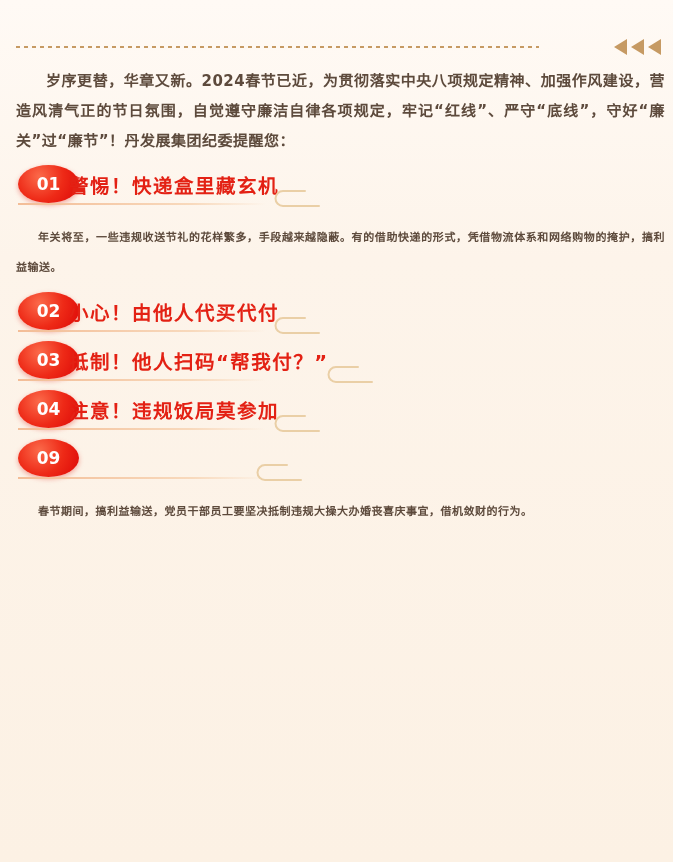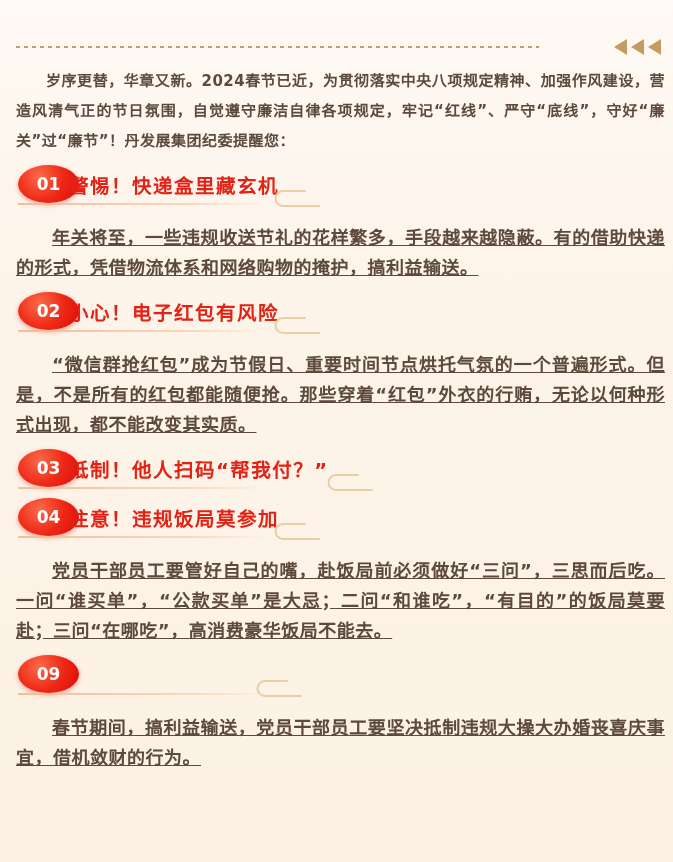--- a/index.html
+++ b/index.html
@@ -54,11 +54,10 @@
   
   .sec-body{
     margin:18px 0 9px 0;
-    font-size:18px;line-height:30px;
+    font-size:11px;line-height:30px;
     color:#5d4a3c;font-weight:600;
     text-align:justify;text-indent:2em;
     letter-spacing:0.5px;
-    text-decoration:underline;
   }
 </style>
 </head>

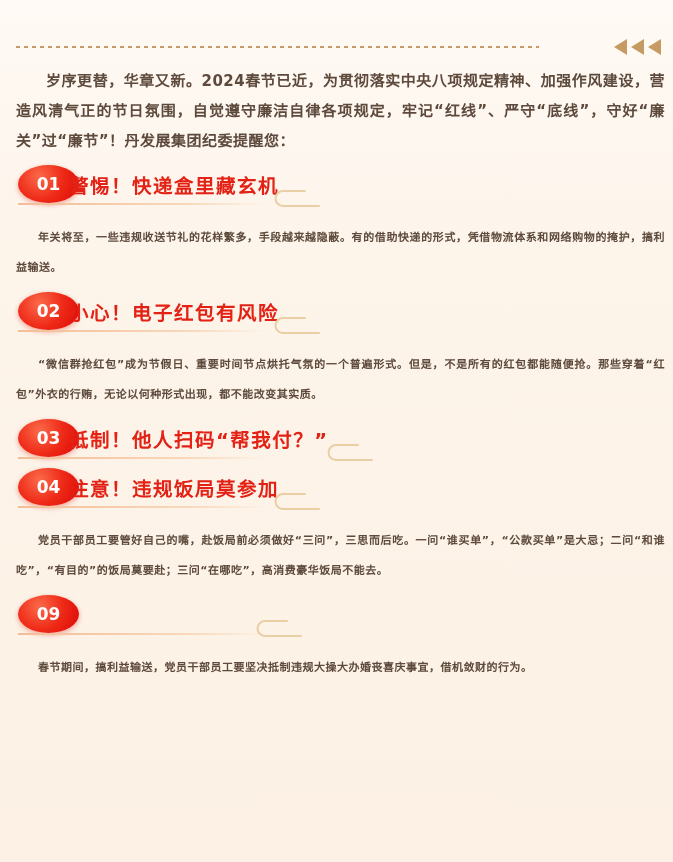--- a/index.html
+++ b/index.html
@@ -88,7 +88,7 @@
 
   <div class="sec-header">
     <div class="badge">02</div>
-    <h2 class="sec-title">小心！电子红包有风险</h2>
+    <h2 class="sec-title">小心！由他人代买代付</h2>
     <div class="sec-underline"></div>
     <svg class="swirl swirl-2" width="52" height="24" viewBox="0 0 52 24">
       <path d="M34 4 H12 a7.5 7.5 0 0 0 0 15 H48" fill="none" stroke="#eacfa6" stroke-width="2" stroke-linecap="round"></path>

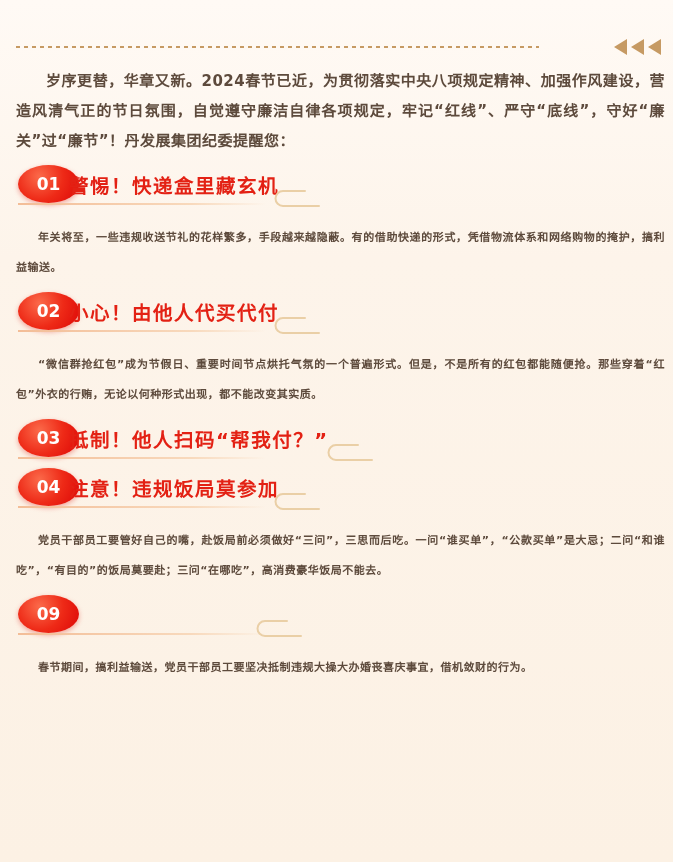--- a/index.html
+++ b/index.html
@@ -94,7 +94,6 @@
       <path d="M34 4 H12 a7.5 7.5 0 0 0 0 15 H48" fill="none" stroke="#eacfa6" stroke-width="2" stroke-linecap="round"></path>
     </svg>
   </div>
-  <p class="sec-body">“微信群抢红包”成为节假日、重要时间节点烘托气氛的一个普遍形式。但是，不是所有的红包都能随便抢。那些穿着“红包”外衣的行贿，无论以何种形式出现，都不能改变其实质。</p>
 
   <div class="sec-header">
     <div class="badge">03</div>

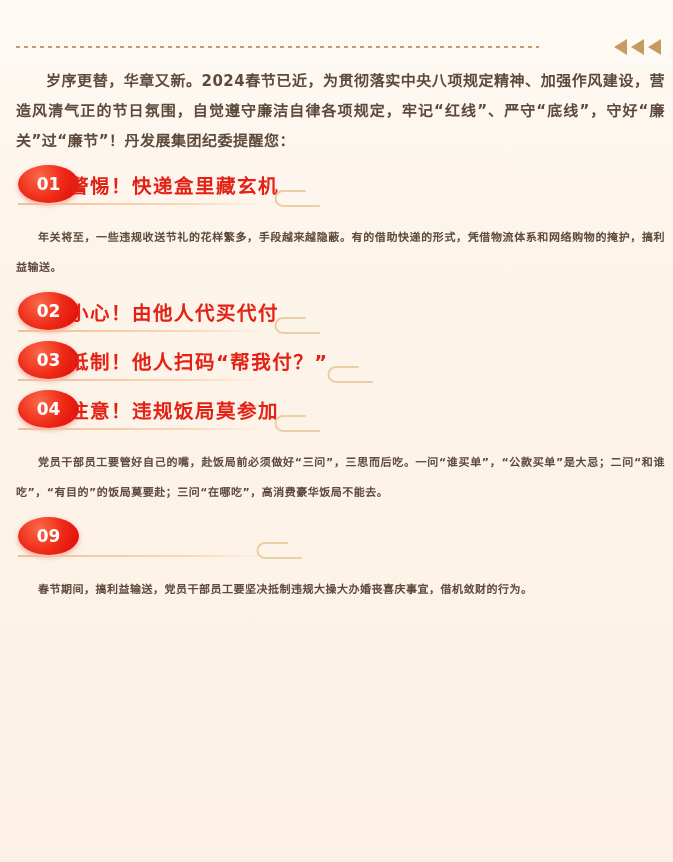--- a/index.html
+++ b/index.html
@@ -112,7 +112,6 @@
       <path d="M34 4 H12 a7.5 7.5 0 0 0 0 15 H48" fill="none" stroke="#eacfa6" stroke-width="2" stroke-linecap="round"></path>
     </svg>
   </div>
-  <p class="sec-body">党员干部员工要管好自己的嘴，赴饭局前必须做好“三问”，三思而后吃。一问“谁买单”，“公款买单”是大忌；二问“和谁吃”，“有目的”的饭局莫要赴；三问“在哪吃”，高消费豪华饭局不能去。</p>
 
   <div class="sec-header">
     <div class="badge">09</div>

